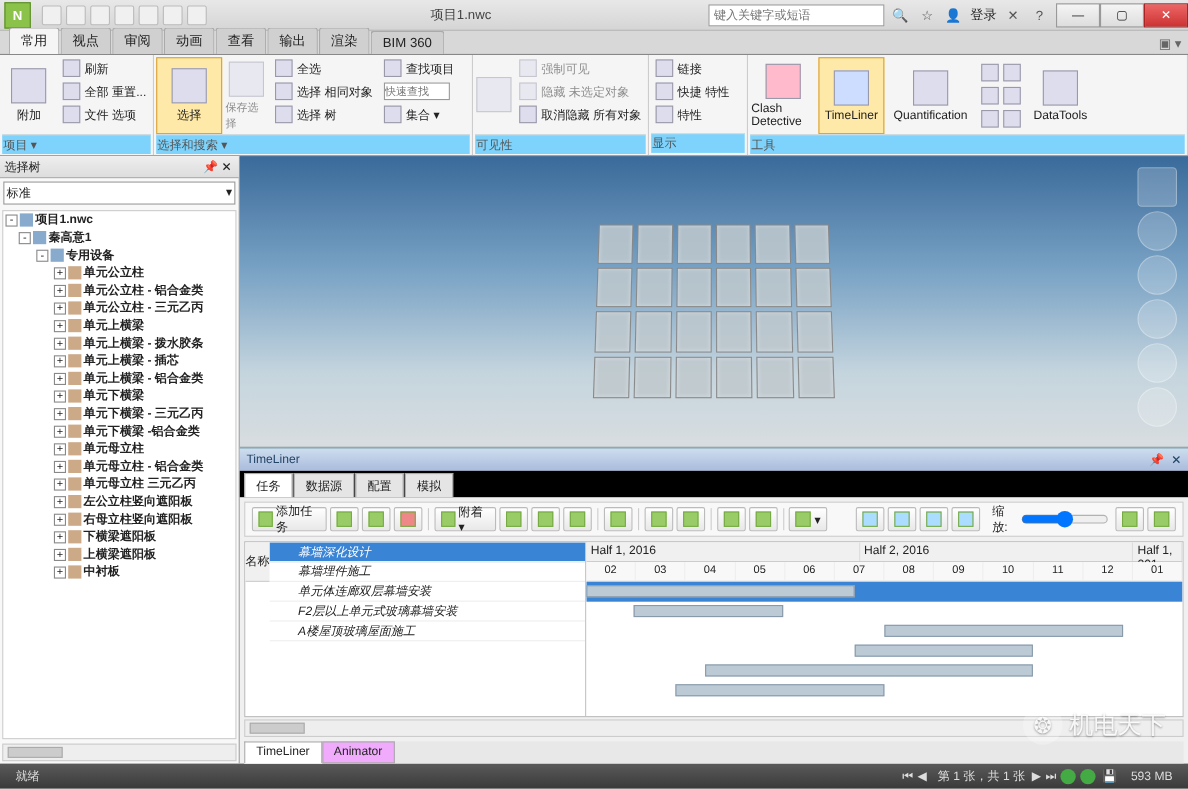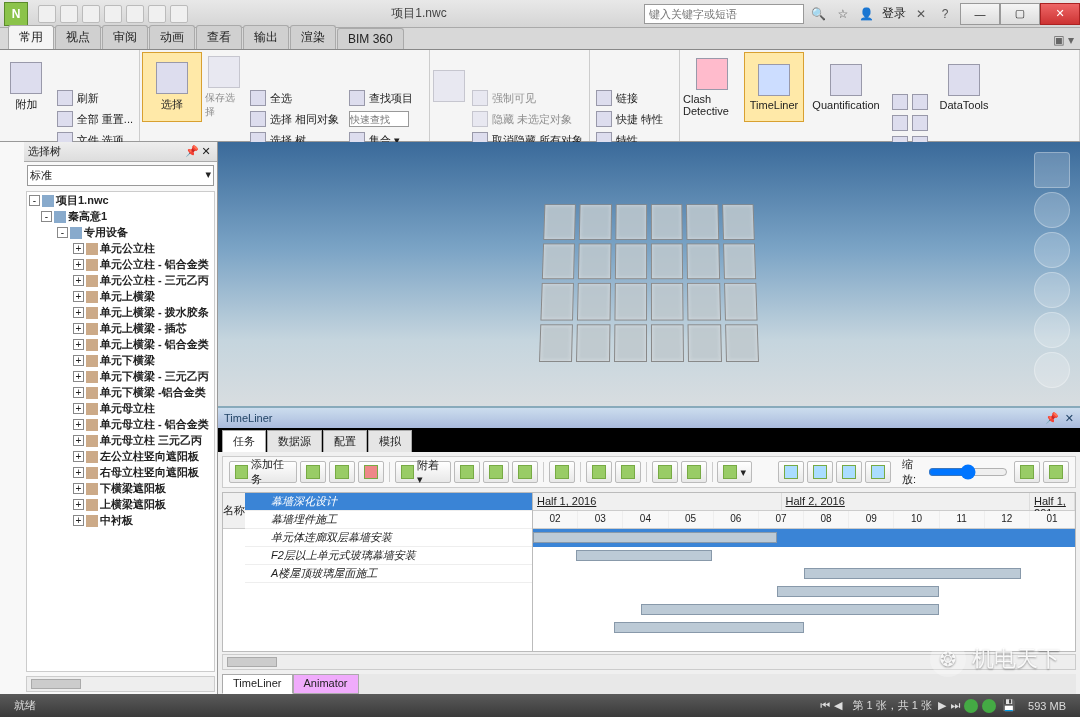--- a/index.html
+++ b/index.html
@@ -28,7 +28,7 @@
 .pbtn-lg { display:flex; flex-direction:column; align-items:center; justify-content:center; width:60px; height:70px; cursor:pointer; font-size:11px; border:1px solid transparent; }
 .pbtn-lg.active { background:#ffe9a8; border:1px solid #d8a030; }
 .pbtn-lg .ico { width:32px; height:32px; background:#dde; border:1px solid #99a; margin-bottom:3px; }
-.pbtn-sm-col { display:flex; flex-direction:column; gap:1px;margin-top:36px; }
+.pbtn-sm-col { display:flex; flex-direction:column; gap:1px; }
 .pbtn-sm { display:flex; align-items:center; gap:4px; padding:2px 4px; font-size:11px; cursor:pointer; white-space:nowrap; }
 .pbtn-sm .sico { width:16px; height:16px; background:#dde; border:1px solid #99a; }
 

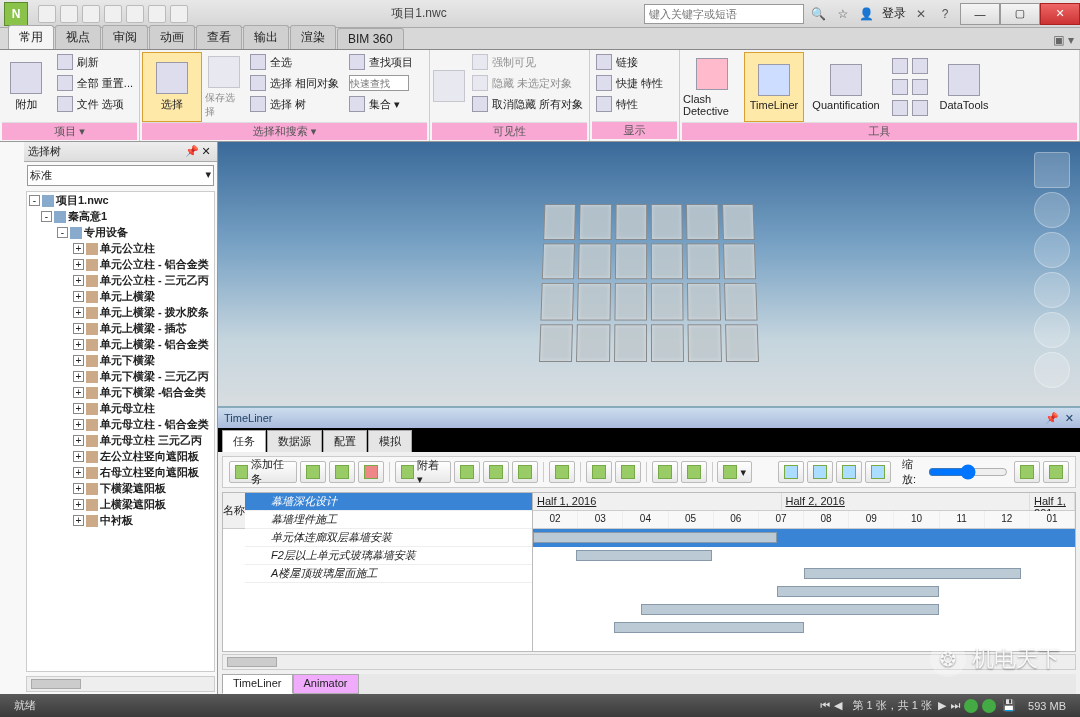--- a/index.html
+++ b/index.html
@@ -24,7 +24,7 @@
 .ribbon { height:92px; background:#f5f5f5; display:flex; border-bottom:1px solid #999; }
 .panel { border-right:1px solid #ccc; display:flex; flex-direction:column; padding:2px; }
 .panel-body { flex:1; display:flex; align-items:flex-start; gap:2px; }
-.panel-label { text-align:center; font-size:11px; color:#555; padding:1px; border-top:1px solid #ddd; background:#f9a8d4; }
+.panel-label { font-size:11px; color:#555; padding:1px; border-top:1px solid #ddd; background:#7dd3fc; }
 .pbtn-lg { display:flex; flex-direction:column; align-items:center; justify-content:center; width:60px; height:70px; cursor:pointer; font-size:11px; border:1px solid transparent; }
 .pbtn-lg.active { background:#ffe9a8; border:1px solid #d8a030; }
 .pbtn-lg .ico { width:32px; height:32px; background:#dde; border:1px solid #99a; margin-bottom:3px; }

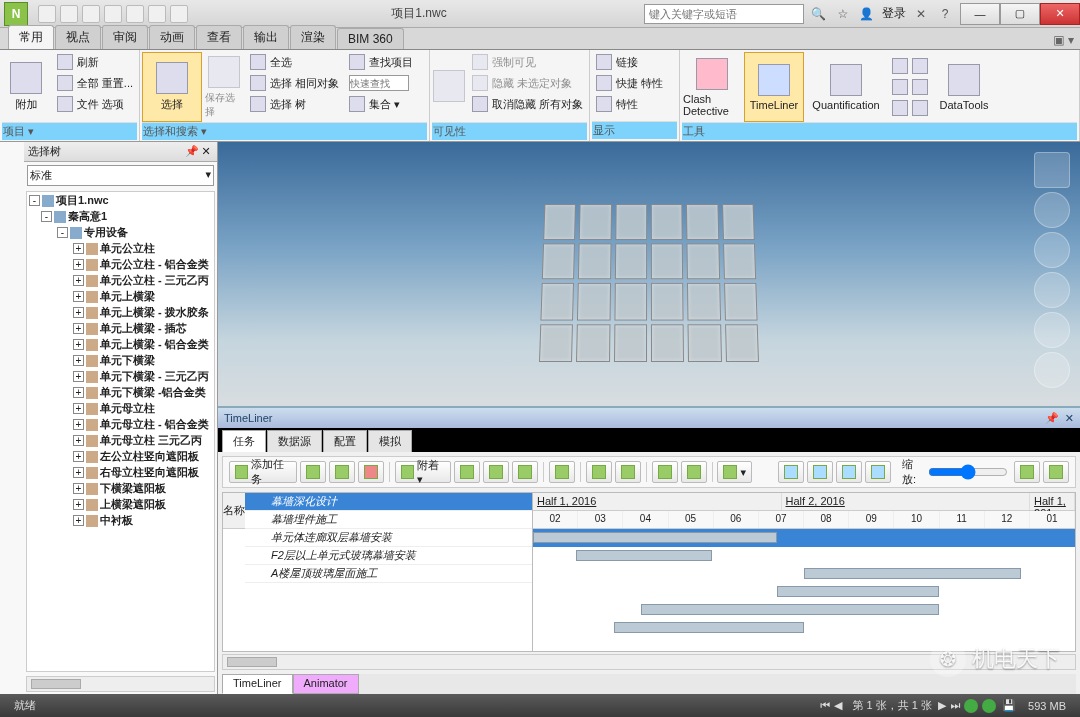--- a/index.html
+++ b/index.html
@@ -33,7 +33,7 @@
 .pbtn-sm .sico { width:16px; height:16px; background:#dde; border:1px solid #99a; }
 
 .main-area { display:flex; height:552px; }
-.left-panel { width:218px; background:#f8f8f8; border-right:1px solid #999; display:flex; flex-direction:column;padding-left:24px; }
+.left-panel { width:218px; background:#f8f8f8; border-right:1px solid #999; display:flex; flex-direction:column; }
 .panel-hdr { height:20px; background:linear-gradient(#eee,#ddd); border-bottom:1px solid #aaa; display:flex; align-items:center; padding:0 4px; font-size:11px; }
 .panel-hdr .spacer { flex:1; }
 .panel-hdr .x { width:14px; height:14px; text-align:center; cursor:pointer; }

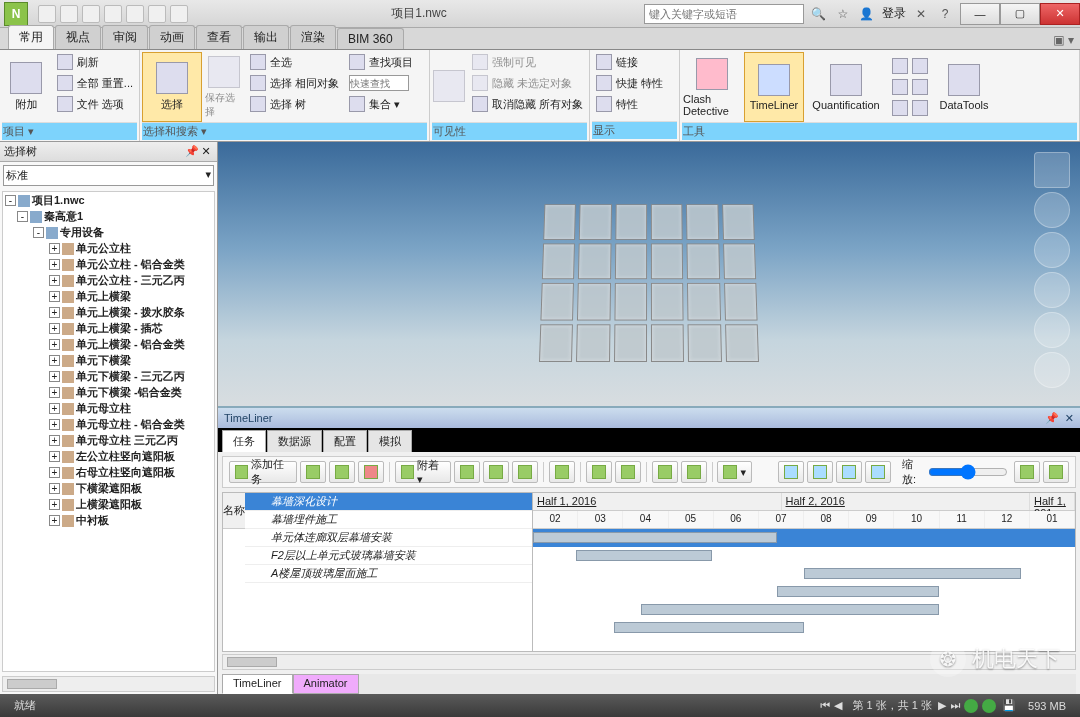--- a/index.html
+++ b/index.html
@@ -70,7 +70,7 @@
 .tl-row { height:18px; display:flex; align-items:center; padding-left:26px; font-size:11px; border-bottom:1px solid #eee; }
 .tl-row.sel { background:#3a84d6; color:#fff; }
 .tl-right { flex:1; display:flex; flex-direction:column; overflow:hidden; }
-.tl-rhdr { height:18px; display:flex; background:#f0f0f0; border-bottom:1px solid #ccc; font-size:11px;text-decoration:underline; }
+.tl-rhdr { height:18px; display:flex; background:#f0f0f0; border-bottom:1px solid #ccc; font-size:11px; }
 .tl-half { flex:1; padding:2px 4px; border-right:1px solid #ddd; }
 .tl-months { height:18px; display:flex; background:#f8f8f8; border-bottom:1px solid #ccc; font-size:10px; }
 .tl-month { flex:1; text-align:center; border-right:1px solid #eee; padding-top:2px; }

